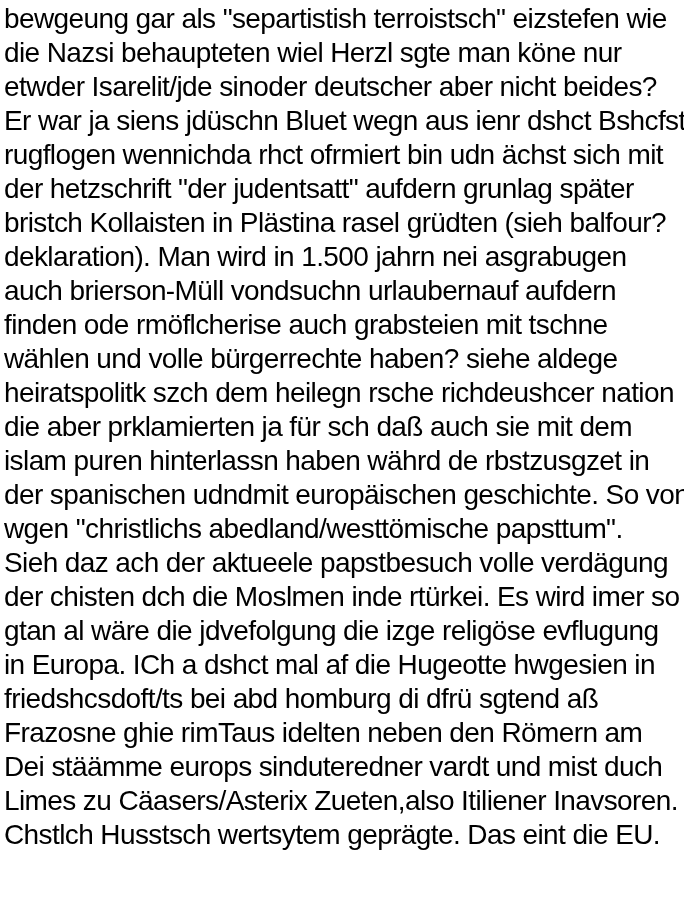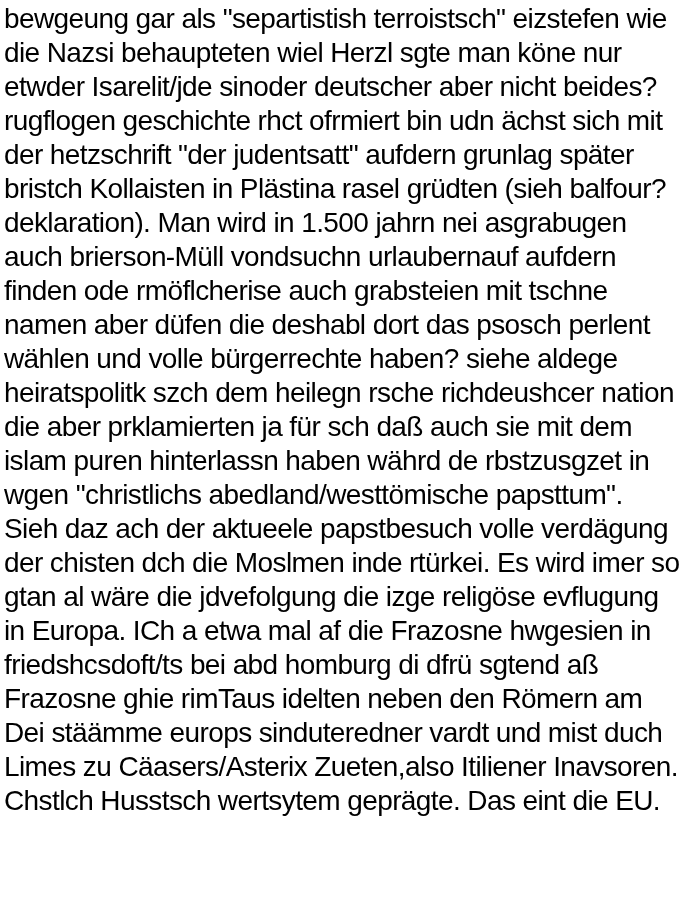--- a/index.html
+++ b/index.html
@@ -34,6 +34,7 @@
   <div class="text-line">bewgeung gar als "separtistish terroistsch" eizstefen wie</div>
   <div class="text-line">die Nazsi behaupteten wiel Herzl sgte man köne nur</div>
   <div class="text-line">etwder Isarelit/jde sinoder deutscher aber nicht beides?</div>
+  <div class="text-line">Er war ja siens jdüschn Bluet wegn aus ienr dshct Bshcfst</div>
   <div class="text-line">rugflogen geschichte rhct ofrmiert bin udn ächst sich mit</div>
   <div class="text-line">der hetzschrift "der judentsatt" aufdern grunlag später</div>
   <div class="text-line">bristch Kollaisten in Plästina rasel grüdten (sieh balfour?</div>

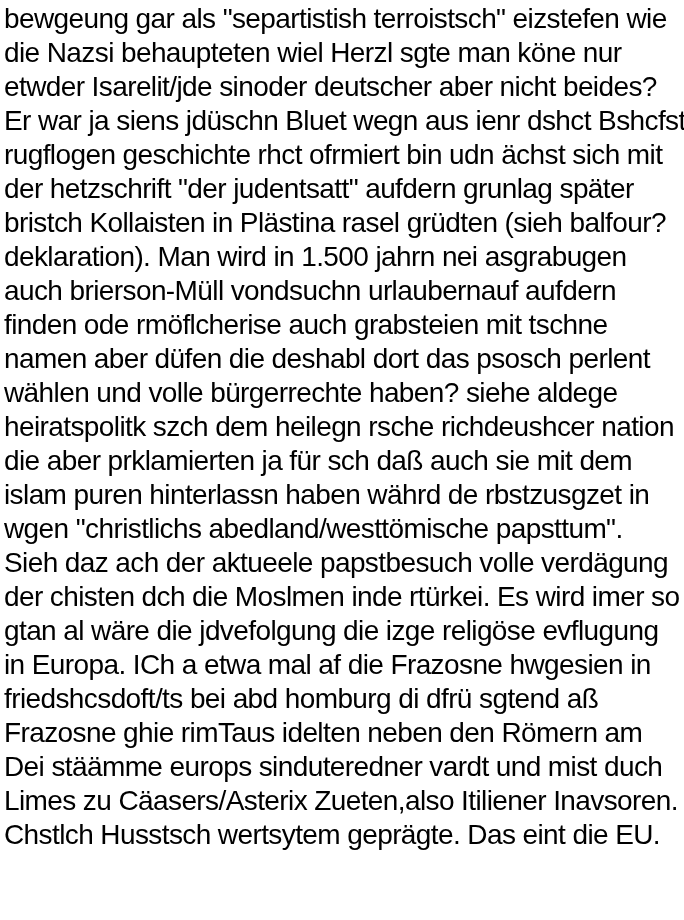--- a/index.html
+++ b/index.html
@@ -35,7 +35,7 @@
   <div class="text-line">die Nazsi behaupteten wiel Herzl sgte man köne nur</div>
   <div class="text-line">etwder Isarelit/jde sinoder deutscher aber nicht beides?</div>
   <div class="text-line">Er war ja siens jdüschn Bluet wegn aus ienr dshct Bshcfst</div>
-  <div class="text-line">rugflogen geschichte rhct ofrmiert bin udn ächst sich mit</div>
+  <div class="text-line">rugflogen wennichda rhct ofrmiert bin udn ächst sich mit</div>
   <div class="text-line">der hetzschrift "der judentsatt" aufdern grunlag später</div>
   <div class="text-line">bristch Kollaisten in Plästina rasel grüdten (sieh balfour?</div>
   <div class="text-line">deklaration). Man wird in 1.500 jahrn nei asgrabugen</div>

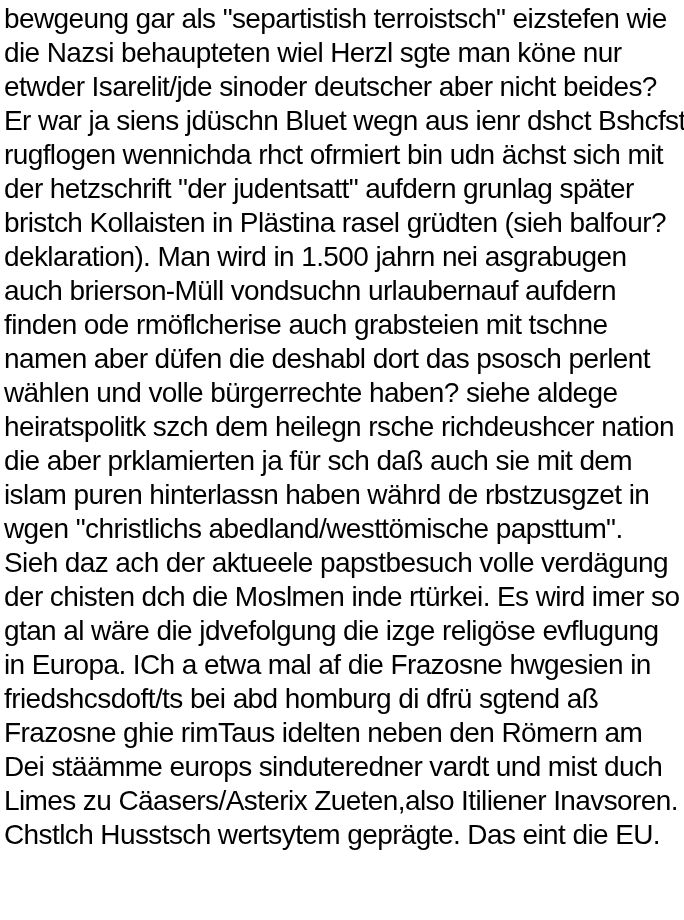--- a/index.html
+++ b/index.html
@@ -41,7 +41,6 @@
   <div class="text-line">deklaration). Man wird in 1.500 jahrn nei asgrabugen</div>
   <div class="text-line">auch brierson-Müll vondsuchn urlaubernauf aufdern</div>
   <div class="text-line">finden ode rmöflcherise auch grabsteien mit tschne</div>
-  <div class="text-line">namen aber düfen die deshabl dort das psosch perlent</div>
   <div class="text-line">wählen und volle bürgerrechte haben? siehe aldege</div>
   <div class="text-line">heiratspolitk szch dem heilegn rsche richdeushcer nation</div>
   <div class="text-line">die aber prklamierten ja für sch daß auch sie mit dem</div>

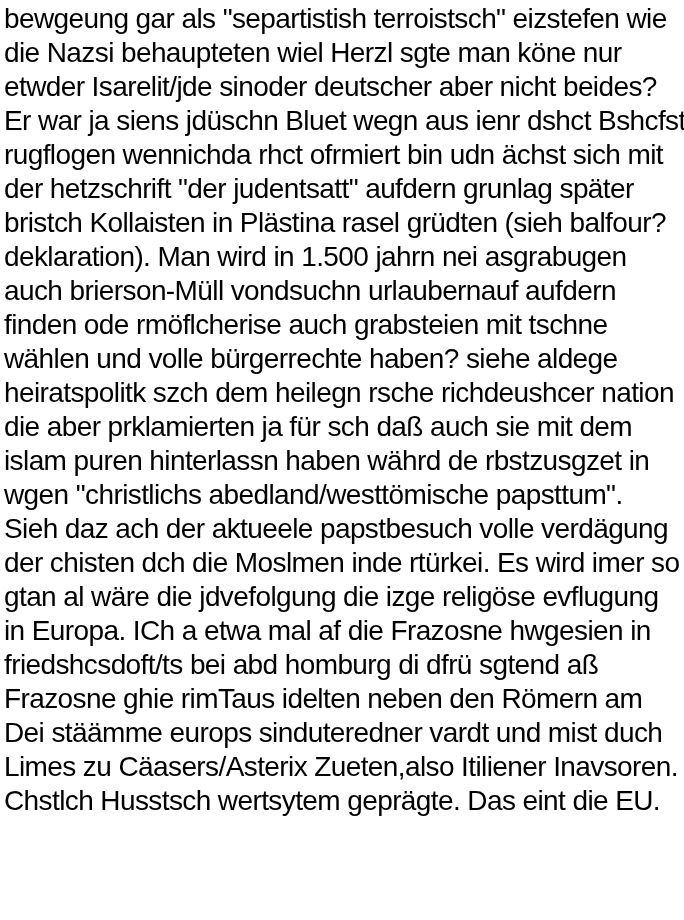--- a/index.html
+++ b/index.html
@@ -45,6 +45,7 @@
   <div class="text-line">heiratspolitk szch dem heilegn rsche richdeushcer nation</div>
   <div class="text-line">die aber prklamierten ja für sch daß auch sie mit dem</div>
   <div class="text-line">islam puren hinterlassn haben währd de rbstzusgzet in</div>
+  <div class="text-line">der spanischen udndmit europäischen geschichte. So von</div>
   <div class="text-line">wgen "christlichs abedland/westtömische papsttum".</div>
   <div class="text-line">Sieh daz ach der aktueele papstbesuch volle verdägung</div>
   <div class="text-line">der chisten dch die Moslmen inde rtürkei. Es wird imer so</div>

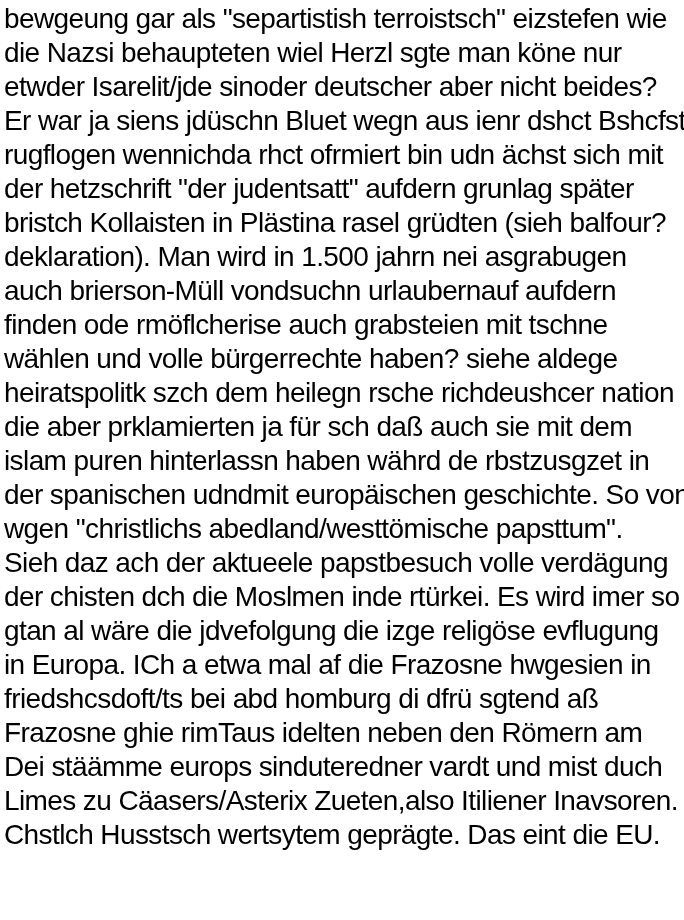--- a/index.html
+++ b/index.html
@@ -50,7 +50,7 @@
   <div class="text-line">Sieh daz ach der aktueele papstbesuch volle verdägung</div>
   <div class="text-line">der chisten dch die Moslmen inde rtürkei. Es wird imer so</div>
   <div class="text-line">gtan al wäre die jdvefolgung die izge religöse evflugung</div>
-  <div class="text-line">in Europa. ICh a etwa mal af die Frazosne hwgesien in</div>
+  <div class="text-line">in Europa. ICh a dshct mal af die Hugeotte hwgesien in</div>
   <div class="text-line">friedshcsdoft/ts bei abd homburg di dfrü sgtend aß</div>
   <div class="text-line">Frazosne ghie rimTaus idelten neben den Römern am</div>
   <div class="text-line">Dei stäämme europs sinduteredner vardt und mist duch</div>

